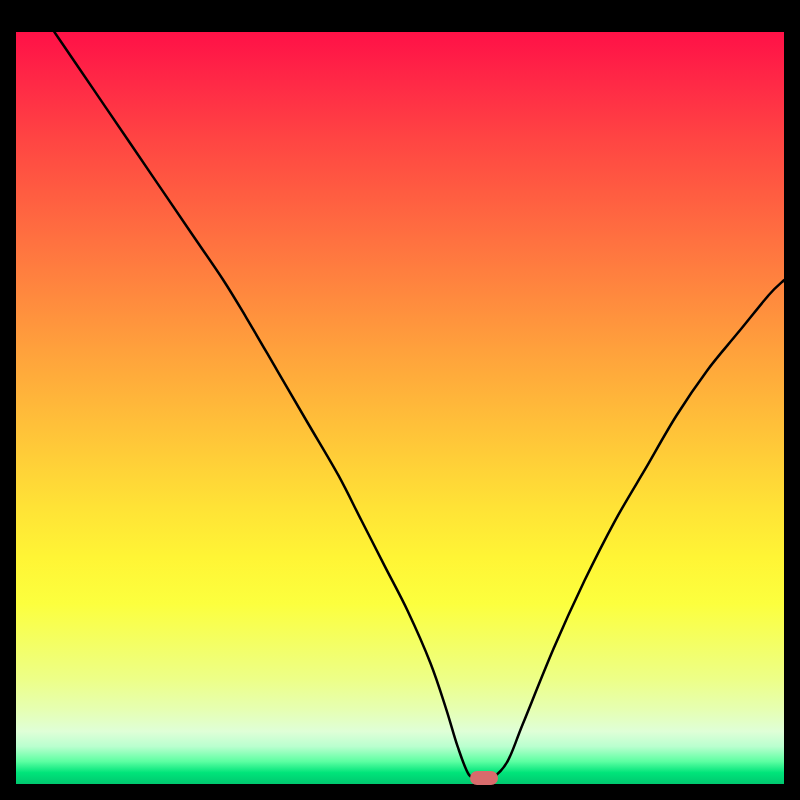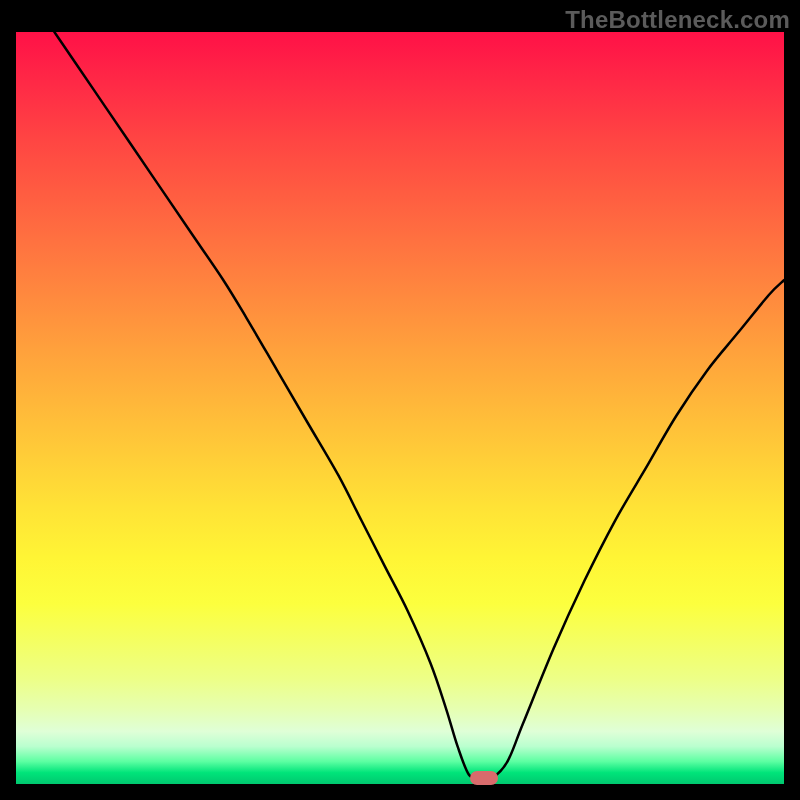--- a/index.html
+++ b/index.html
@@ -86,7 +86,6 @@
 
 <div class="frame">
 
-  <div class="watermark">TheBottleneck.com</div>
 
   <div class="plot"></div>
 

